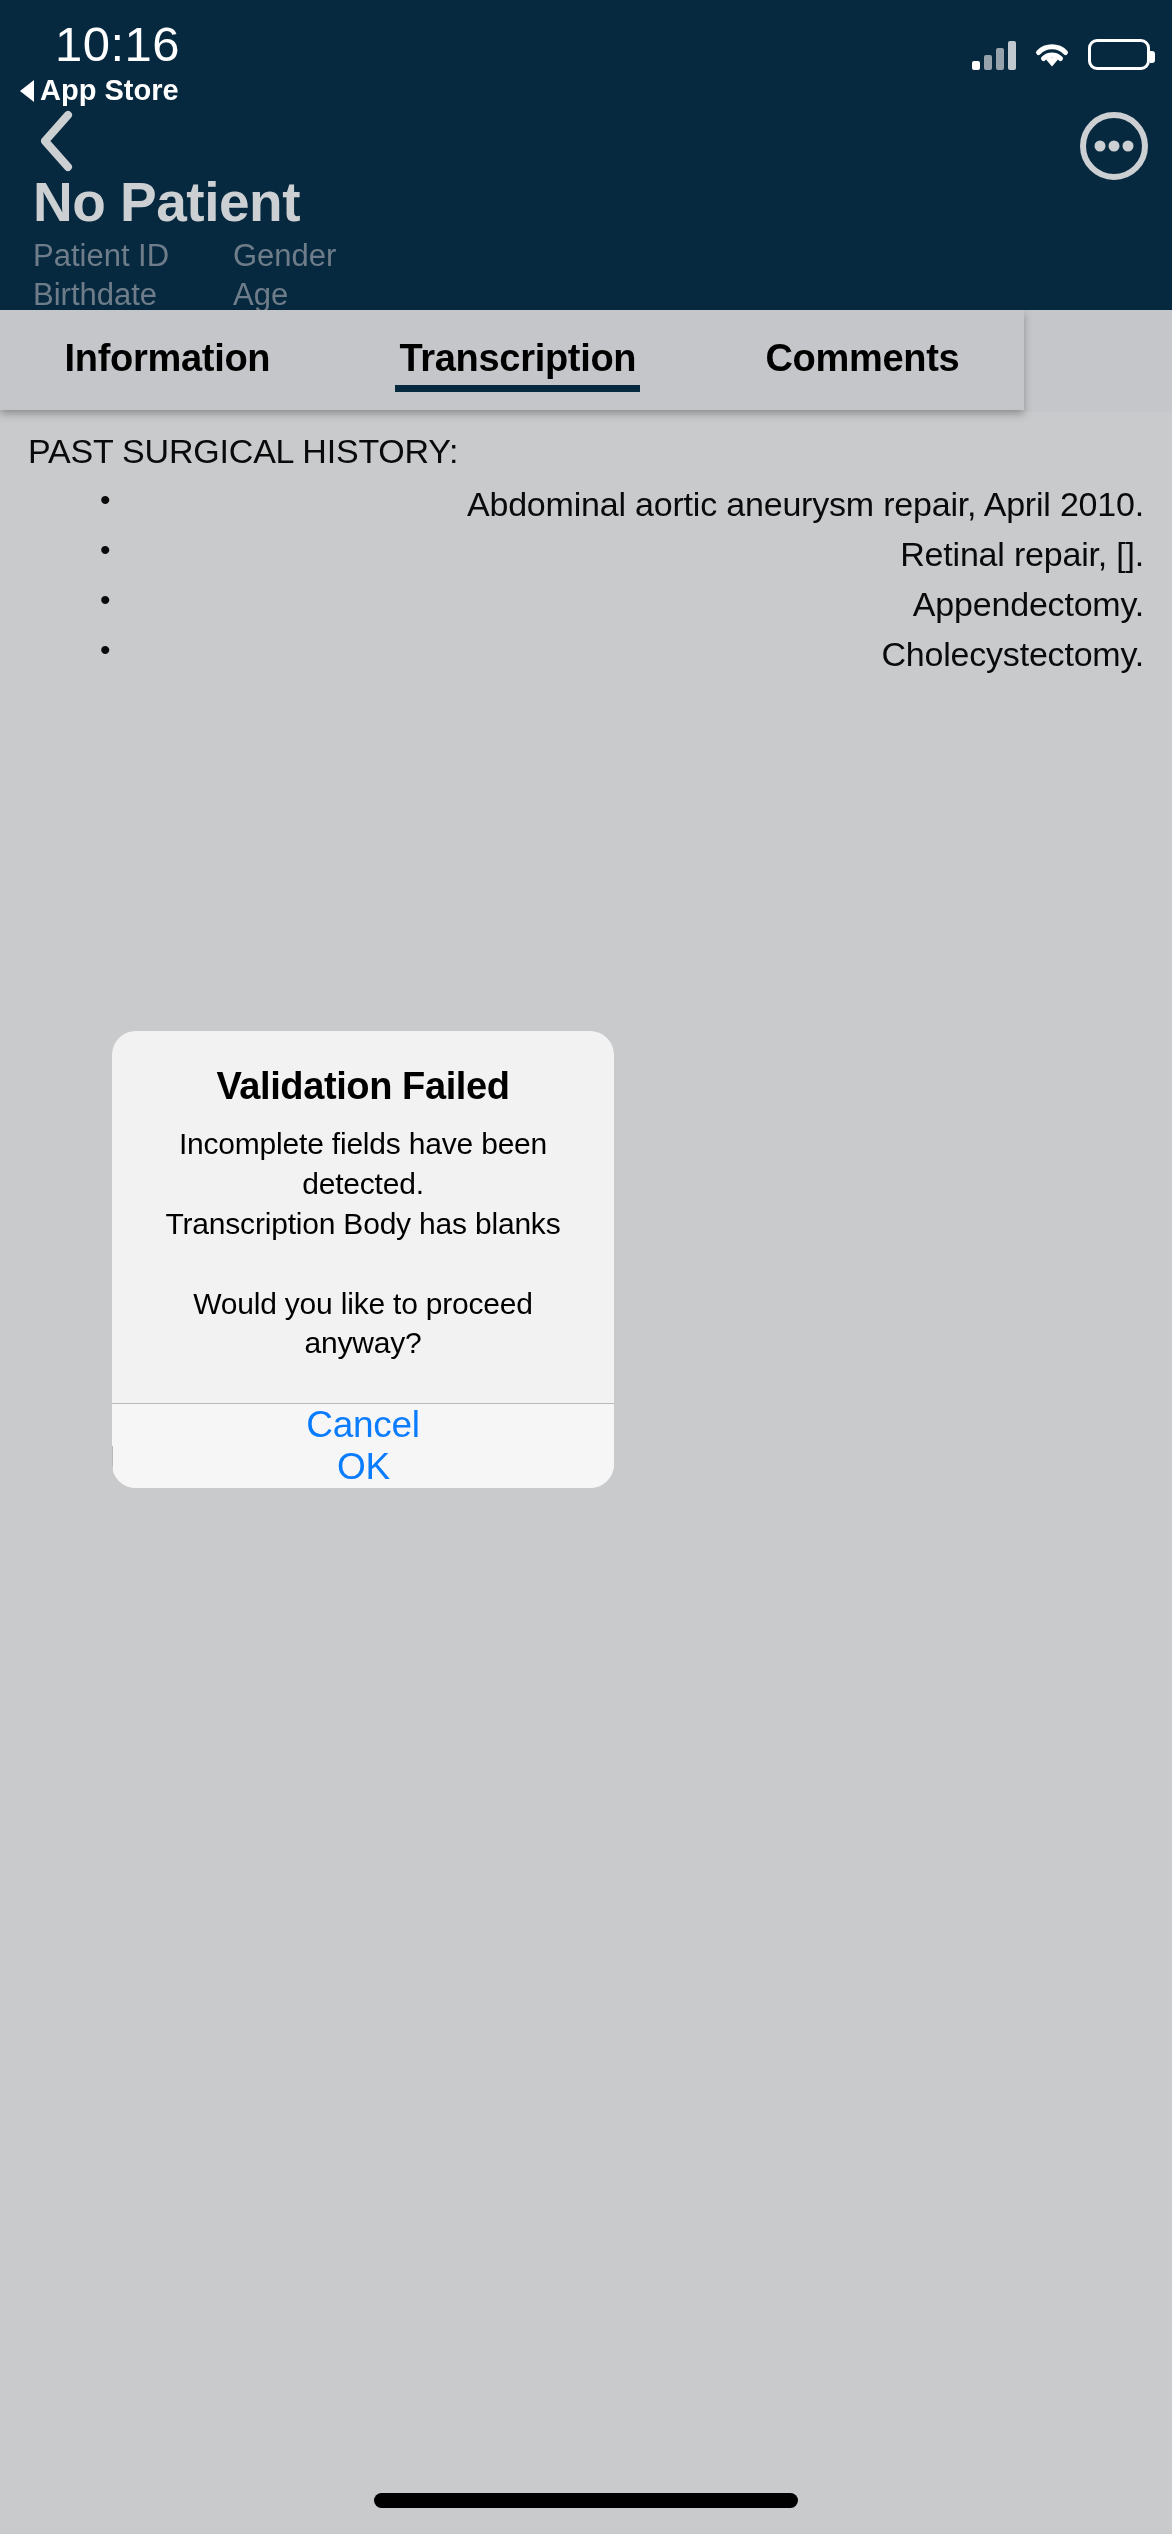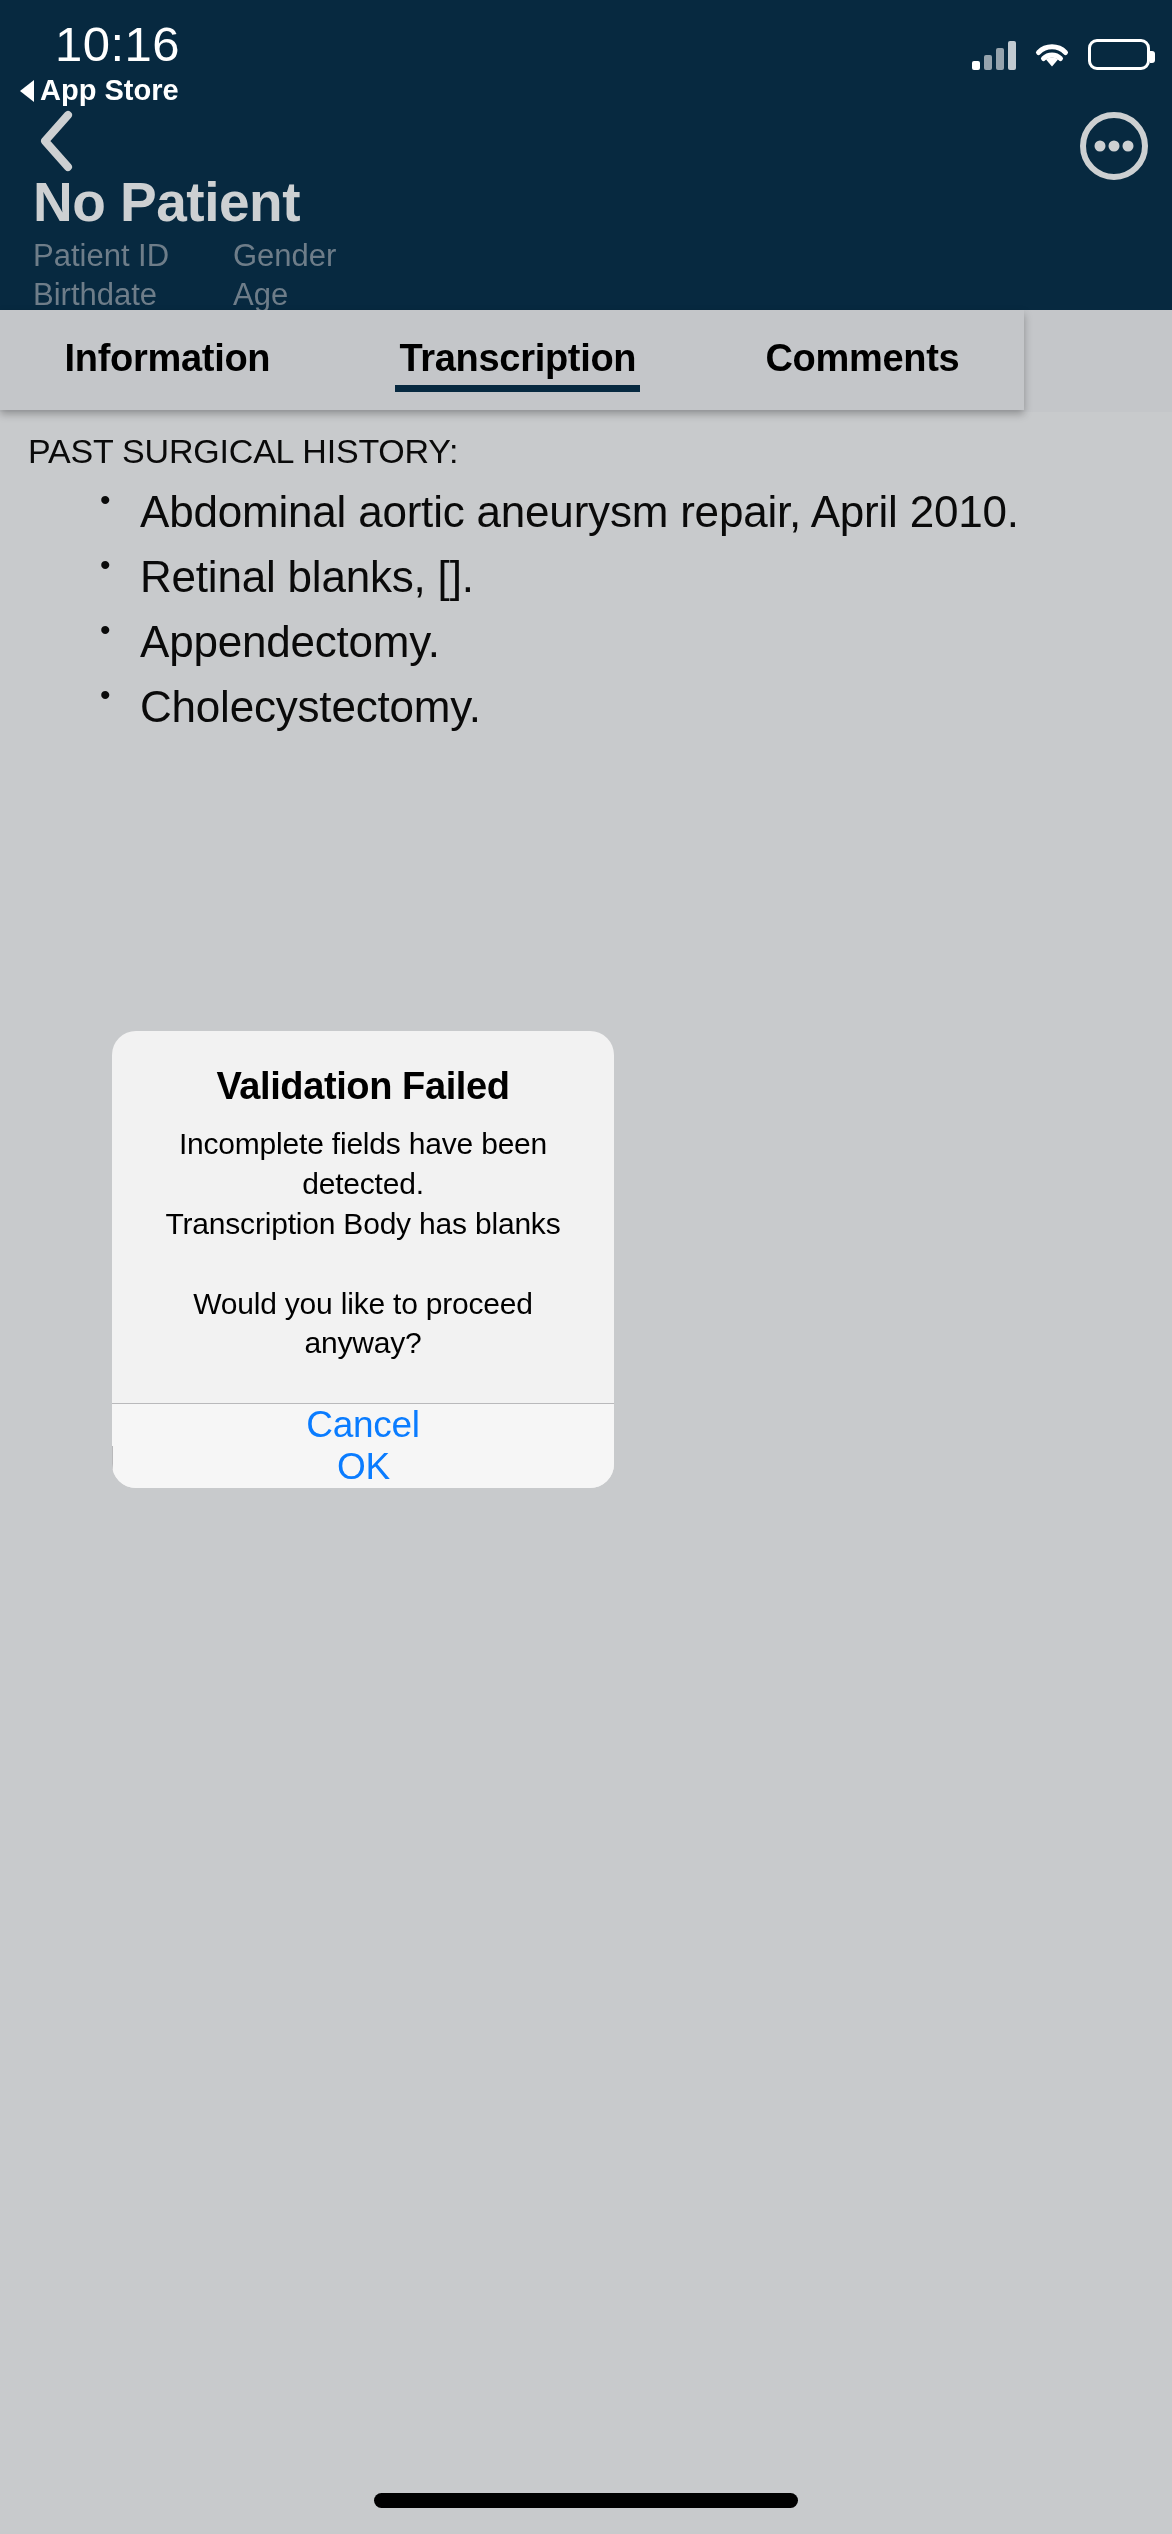--- a/index.html
+++ b/index.html
@@ -107,8 +107,9 @@
   .doc-title { font-size:34px; line-height:1.25; letter-spacing:-0.2px; }
   .doc-list { list-style:none; margin-top:6px; }
   .doc-list li {
-    font-size:44px; line-height:1.48; padding-left:112px; position:relative;
+    font-size:34px; line-height:1.48; padding-left:112px; position:relative;
     letter-spacing:-0.2px;
+    text-align:right;
   }
   .doc-list li::before {
     content:"\2022"; position:absolute; left:72px; top:-1px; font-size:30px;

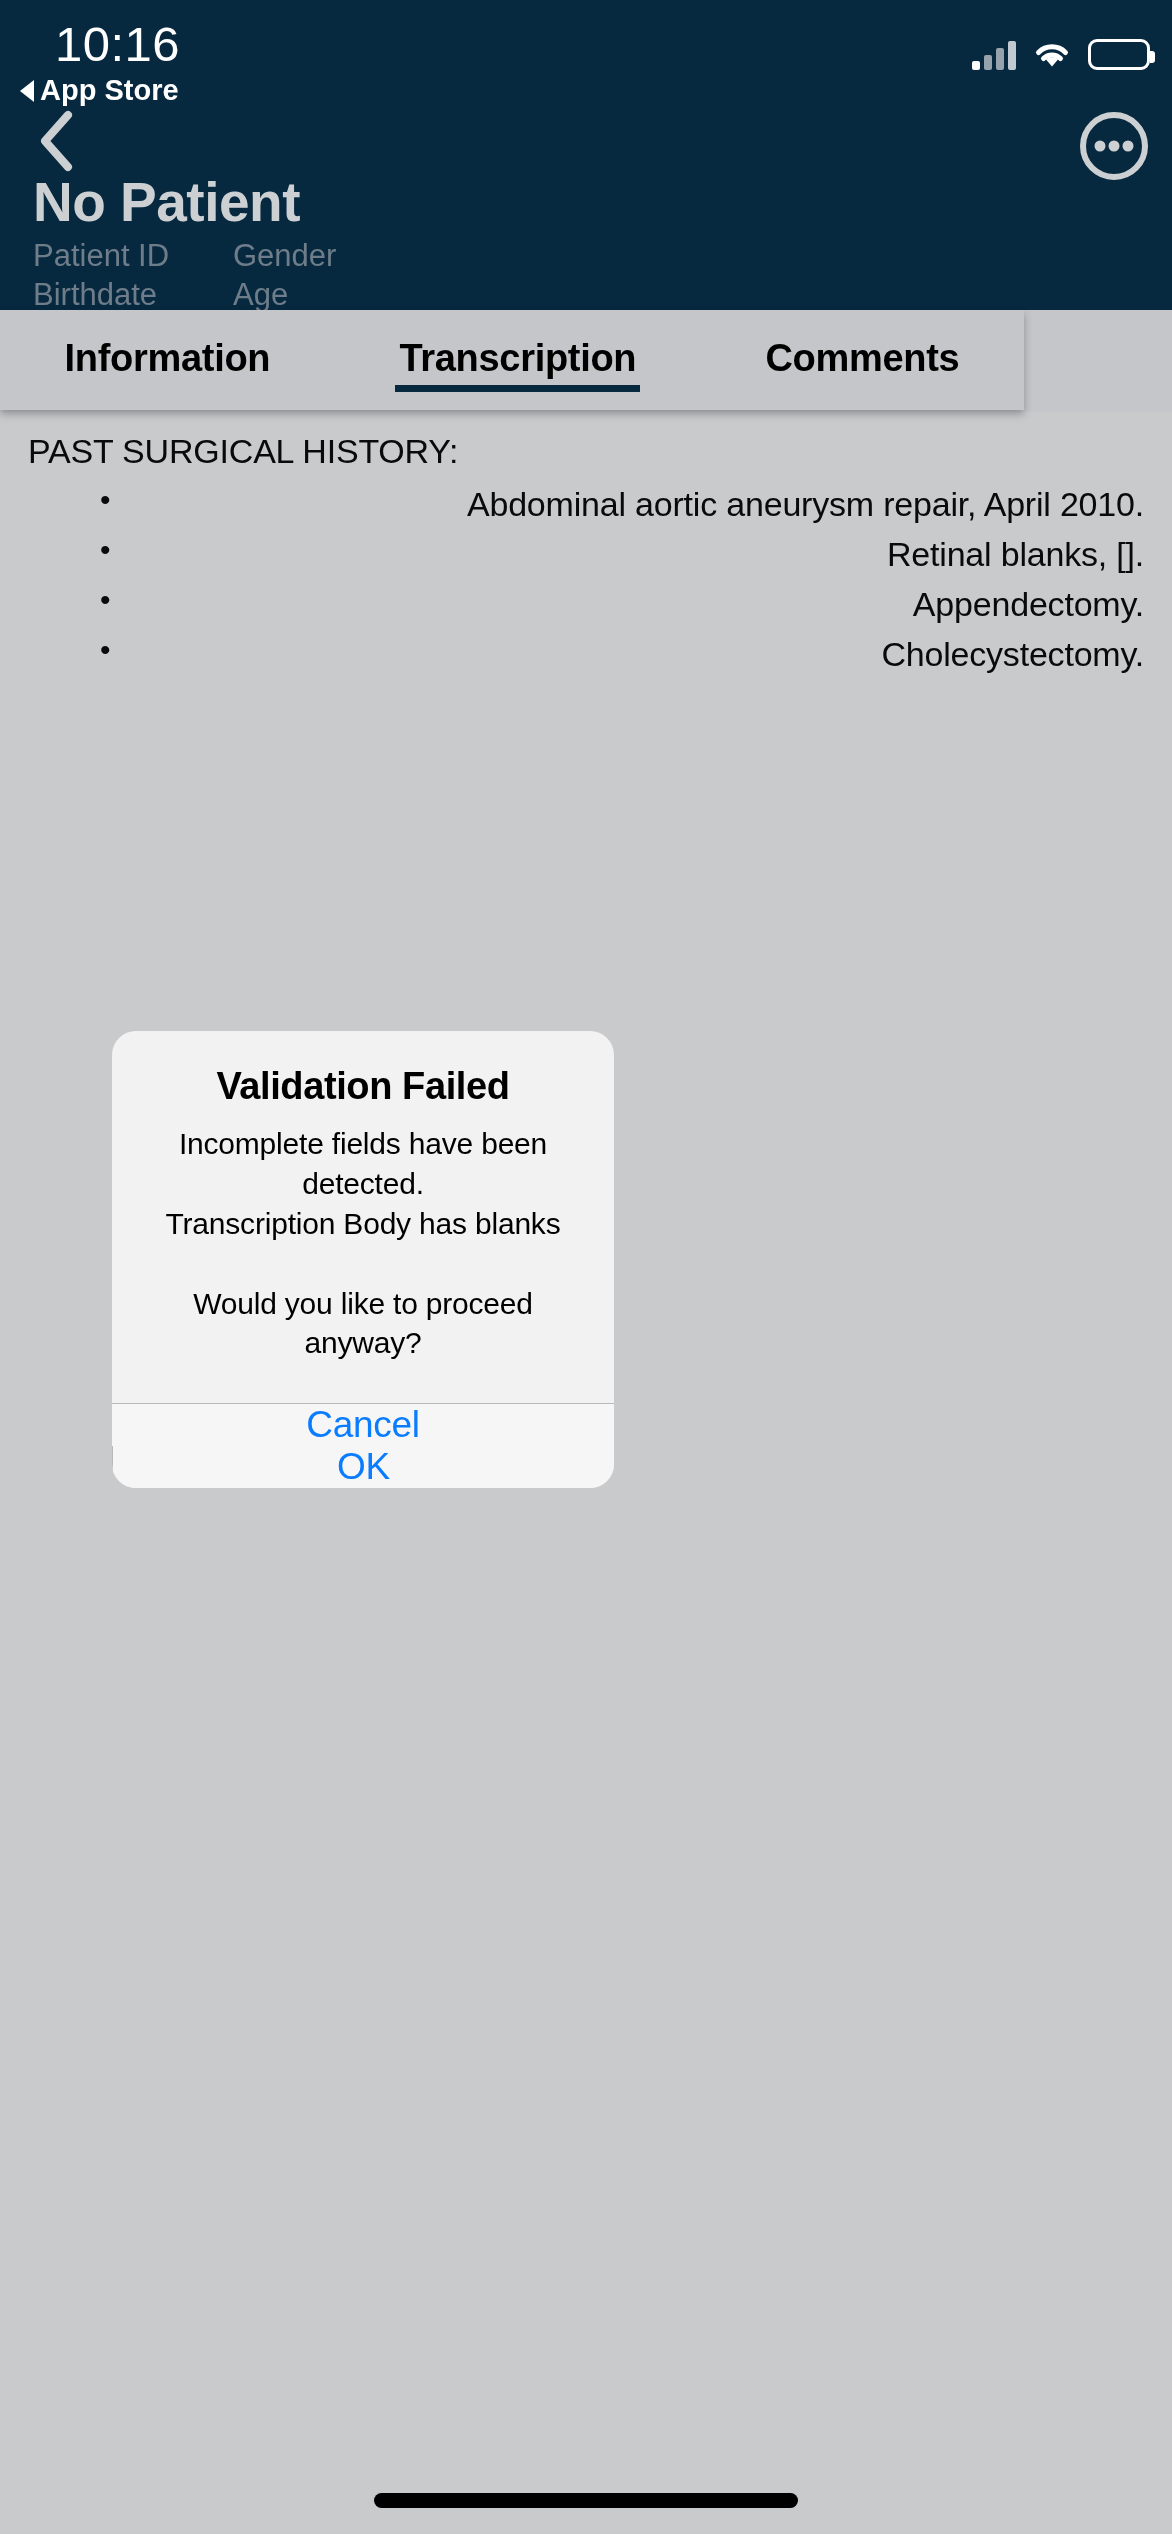--- a/index.html
+++ b/index.html
@@ -226,7 +226,7 @@
       <div class="doc-title">PAST SURGICAL HISTORY:</div>
       <ul class="doc-list">
         <li>Abdominal aortic aneurysm repair, April 2010.</li>
-        <li>Retinal blanks, [].</li>
+        <li>Retinal repair, [].</li>
         <li>Appendectomy.</li>
         <li>Cholecystectomy.</li>
       </ul>

